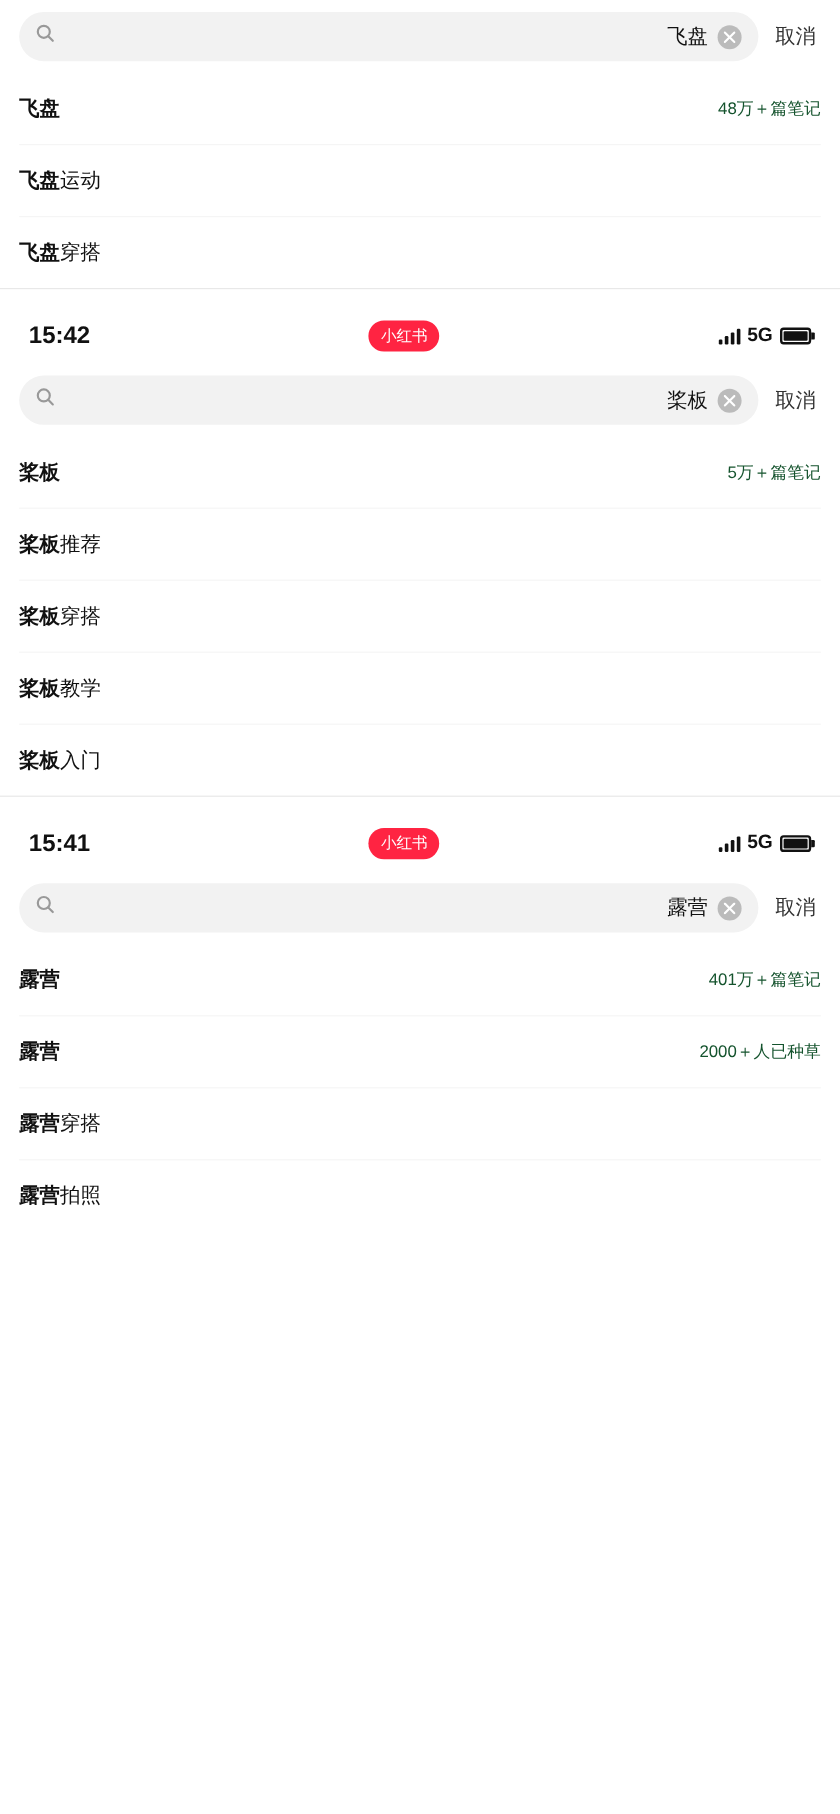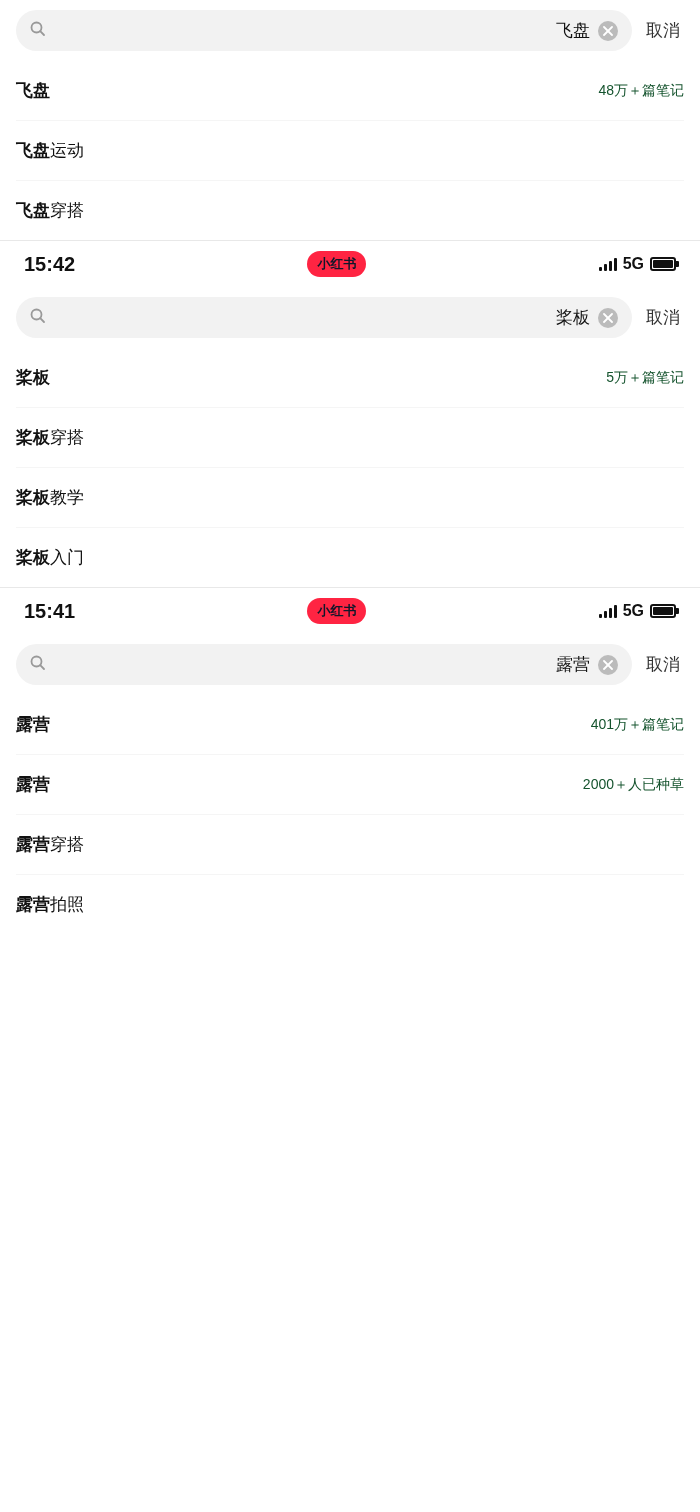--- a/index.html
+++ b/index.html
@@ -98,7 +98,7 @@
       display: flex;
       align-items: center;
       justify-content: space-between;
-      padding: 10px 24px 10px 24px;
+      padding: 26px 24px 10px 24px;
       background: #fff;
       border-top: 1px solid #e8e8e8;
     }

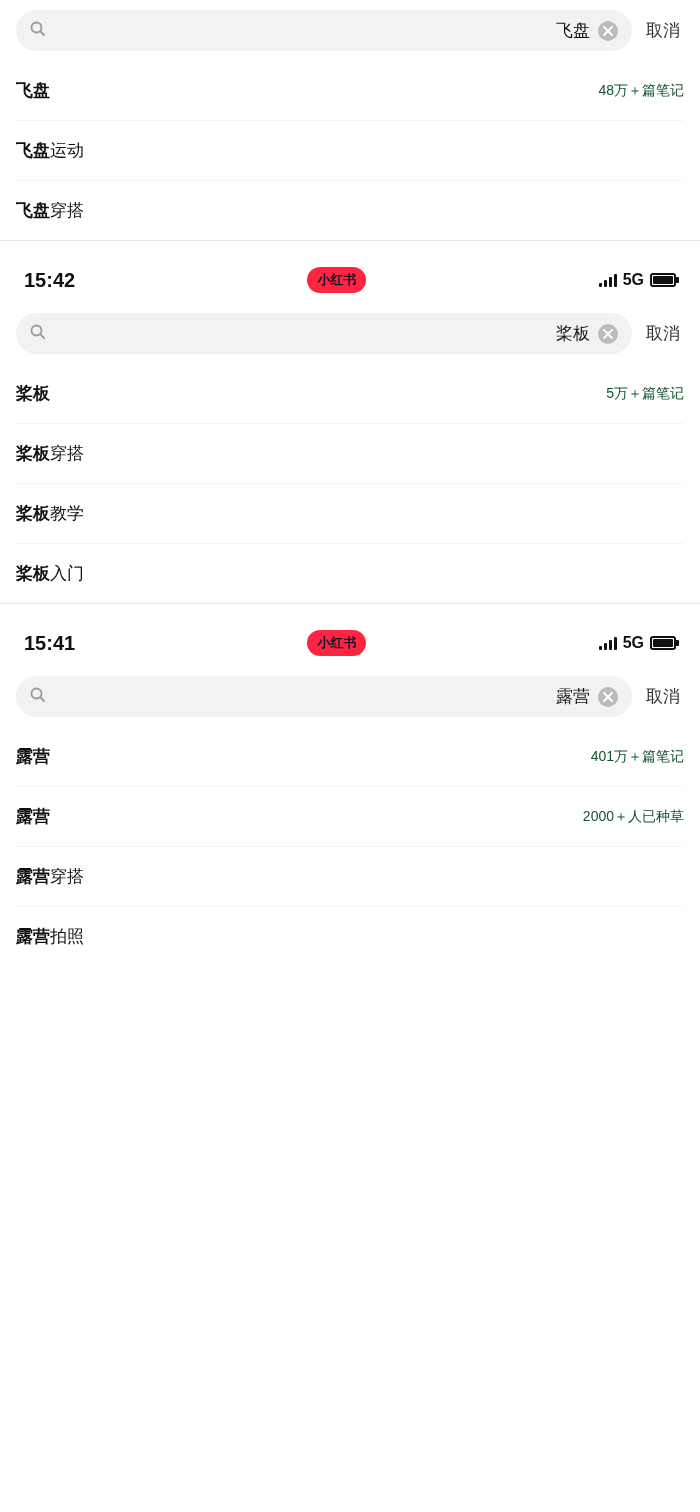--- a/index.html
+++ b/index.html
@@ -109,9 +109,9 @@
     }
     .status-logo {
       background: #ff2442;
-      color: #0f172a;
+      color: #ffffff;
       font-size: 13px;
-      font-weight: 700;
+      font-weight: 400;
       padding: 4px 10px;
       border-radius: 14px;
     }

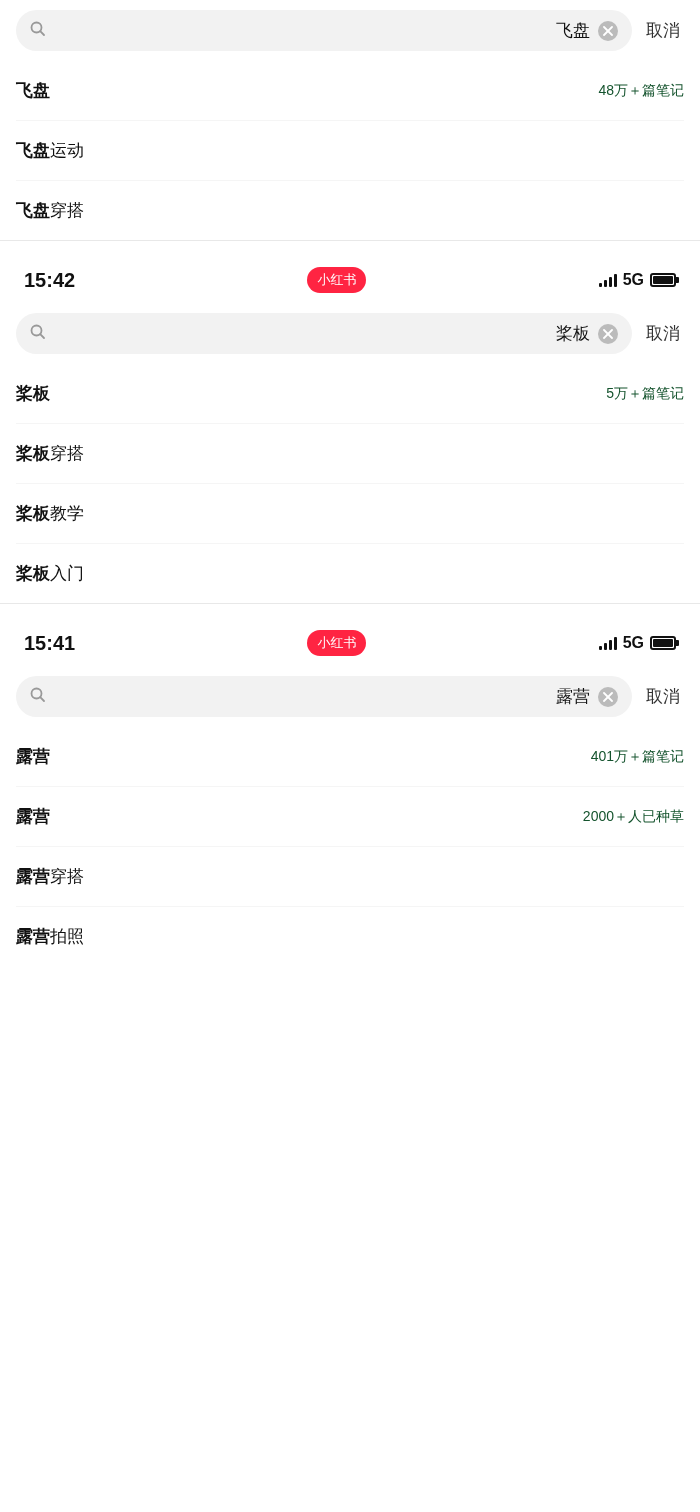--- a/index.html
+++ b/index.html
@@ -264,6 +264,11 @@
     </div>
     <div class="result-item">
       <span class="result-text">
+        <span class="keyword">桨板</span>推荐
+      </span>
+    </div>
+    <div class="result-item">
+      <span class="result-text">
         <span class="keyword">桨板</span>穿搭
       </span>
     </div>

